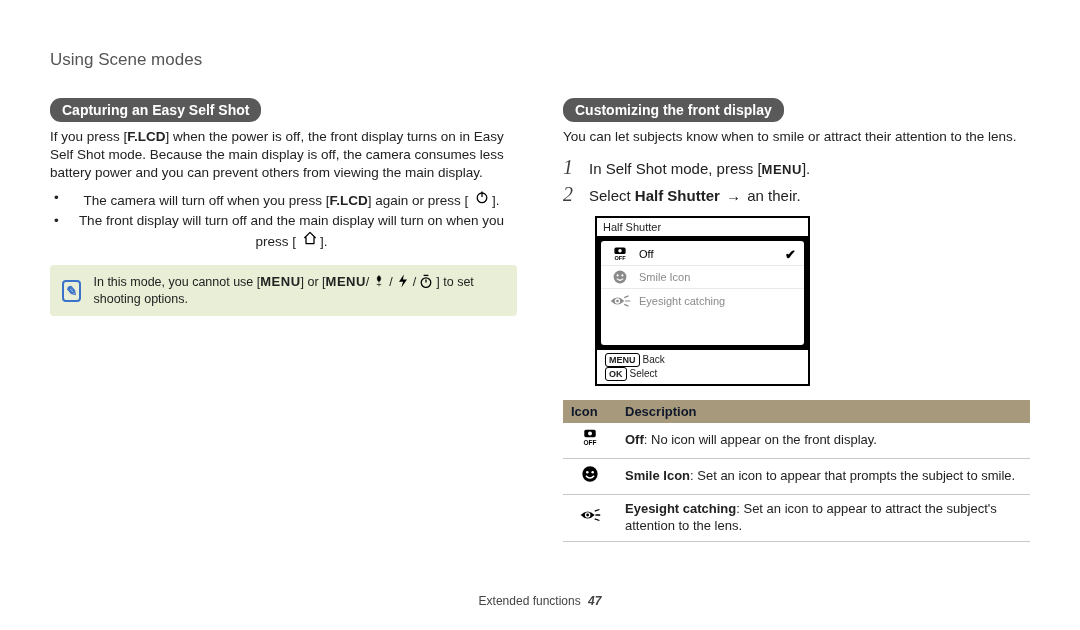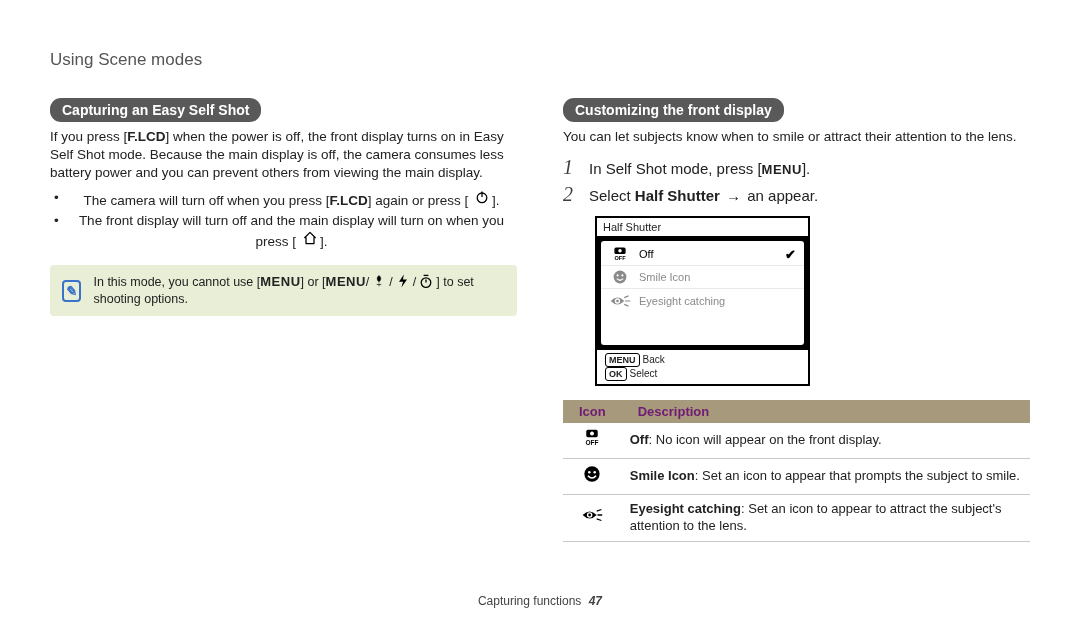--- a/index.html
+++ b/index.html
@@ -112,7 +112,7 @@
         <div class="step">
           <div class="step-num">2</div>
           <div class="step-text">
-            <span>Select </span><b>Half Shutter</b><span class="arrow"> → </span><span> an appear.</span>
+            <span>Select </span><b>Half Shutter</b><span class="arrow"> → </span><span> an their.</span>
           </div>
         </div>
       </div>

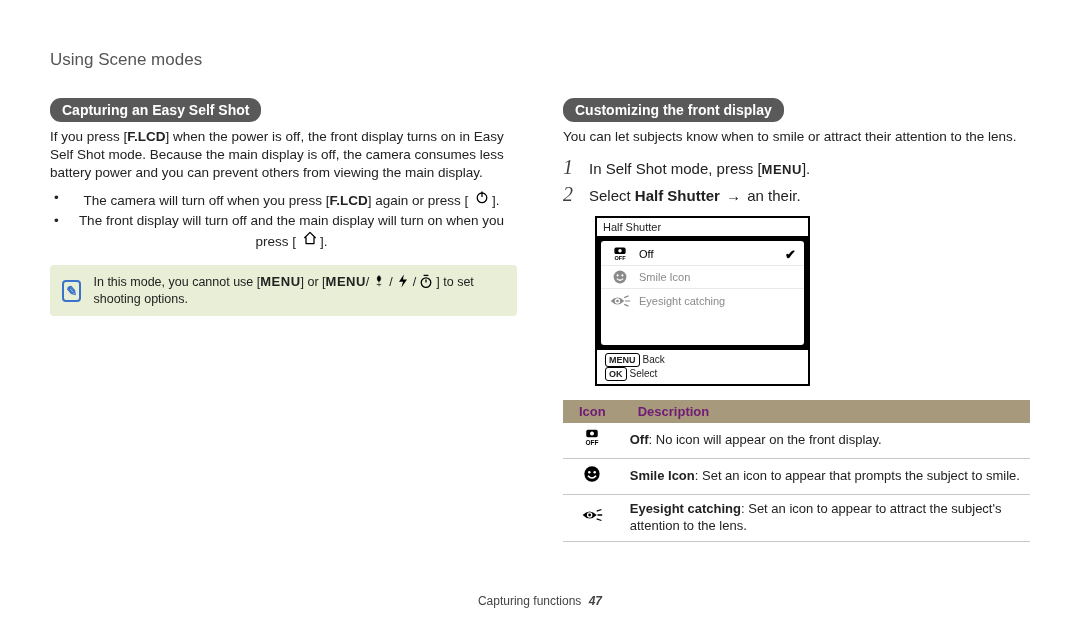--- a/index.html
+++ b/index.html
@@ -39,7 +39,7 @@
 
   
   table.desc { border-collapse: collapse; width: 100%; font-size: 13px; }
-  table.desc th { background: #a79a7c; color: #701a75; font-weight: 700; text-align: left; padding: 4px 16px; font-size: 13px; }
+  table.desc th { background: #a79a7c; color: #0f172a; font-weight: 700; text-align: left; padding: 4px 8px; font-size: 13px; }
   table.desc th:first-child { width: 54px; }
   table.desc td { border-bottom: 1px solid #c8c8c8; padding: 6px 8px; vertical-align: middle; line-height:1.3; }
   table.desc td.icell { text-align: center; }

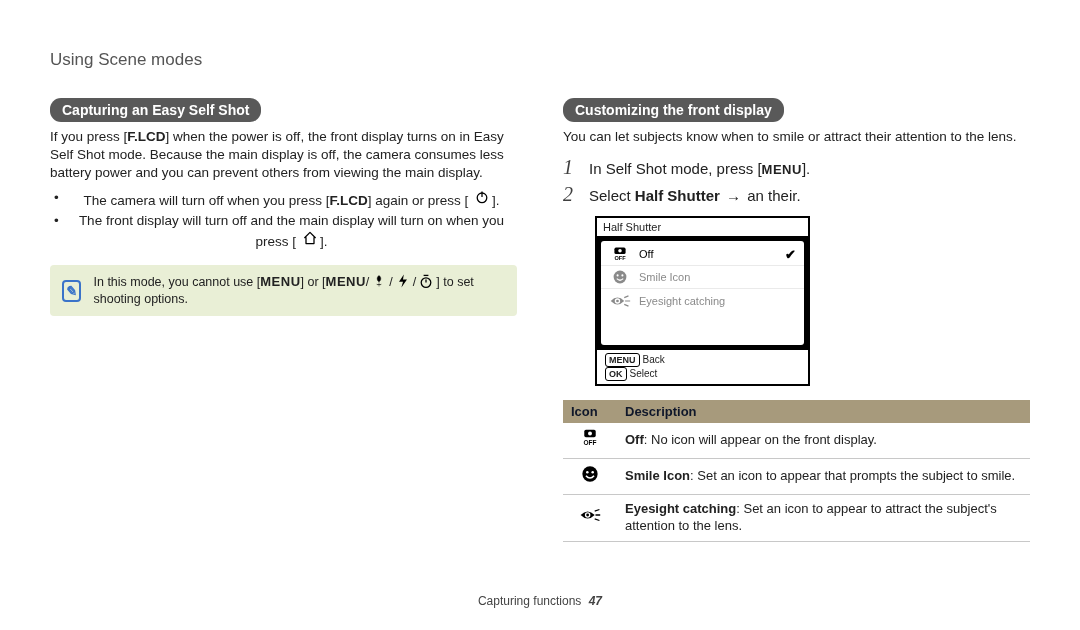--- a/index.html
+++ b/index.html
@@ -209,7 +209,7 @@
 </div>
 
 <div class="footer">
-  <span>Capturing functions</span>
+  <span>Extended functions</span>
   <span class="pnum">47</span>
 </div>
 

